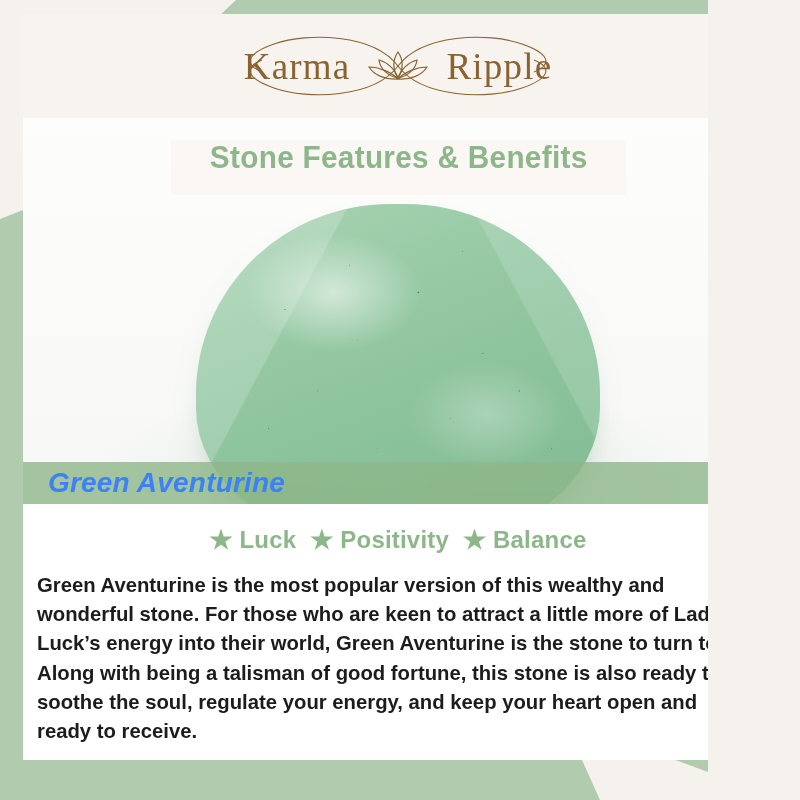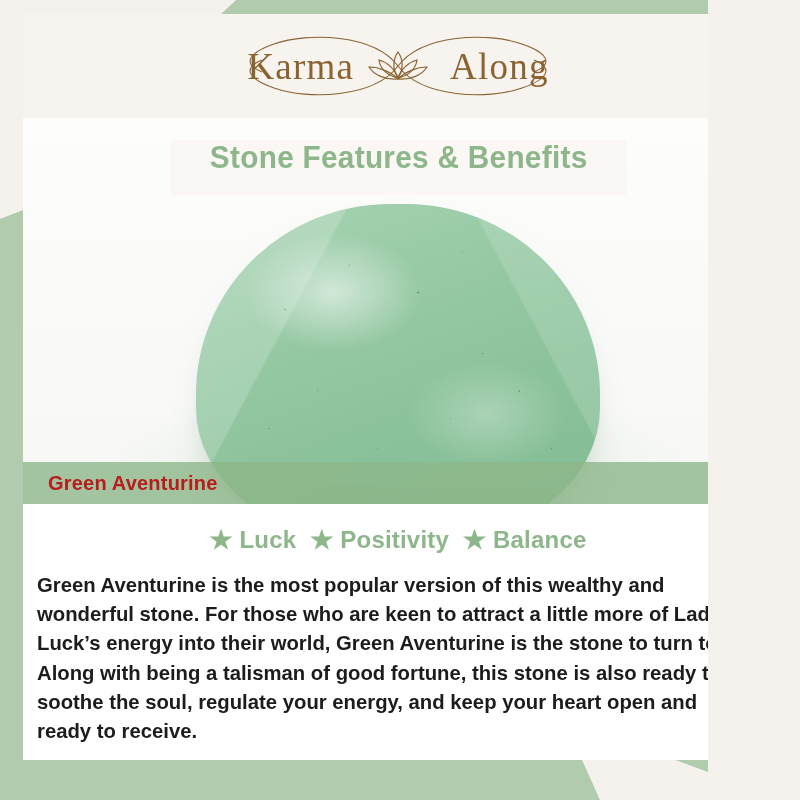--- a/index.html
+++ b/index.html
@@ -298,7 +298,7 @@
         </svg>
         <div class="logo-words">
           <span class="logo-word">Karma</span>
-          <span class="logo-word">Along</span>
+          <span class="logo-word">Ripple</span>
         </div>
       </div>
     </div>

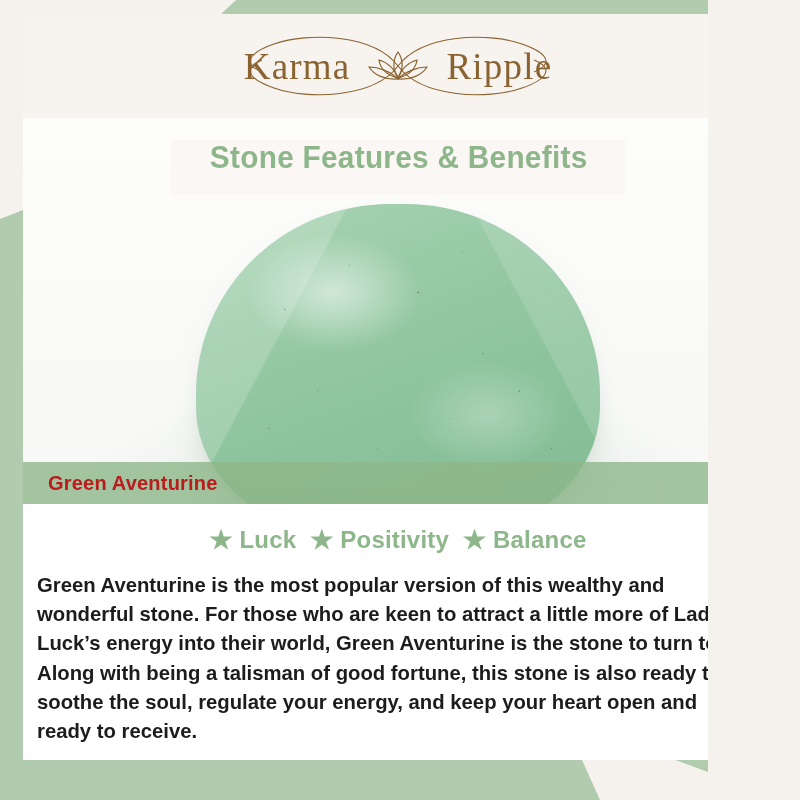--- a/index.html
+++ b/index.html
@@ -211,10 +211,11 @@
   }
   .name-text {
     margin-left: 48px;
-    color: #b91c1c;
-    font-size: 20px;
+    color: #3b82f6;
+    font-size: 28px;
     font-weight: bold;
     letter-spacing: .2px;
+    font-style: italic;
   }
 
   

